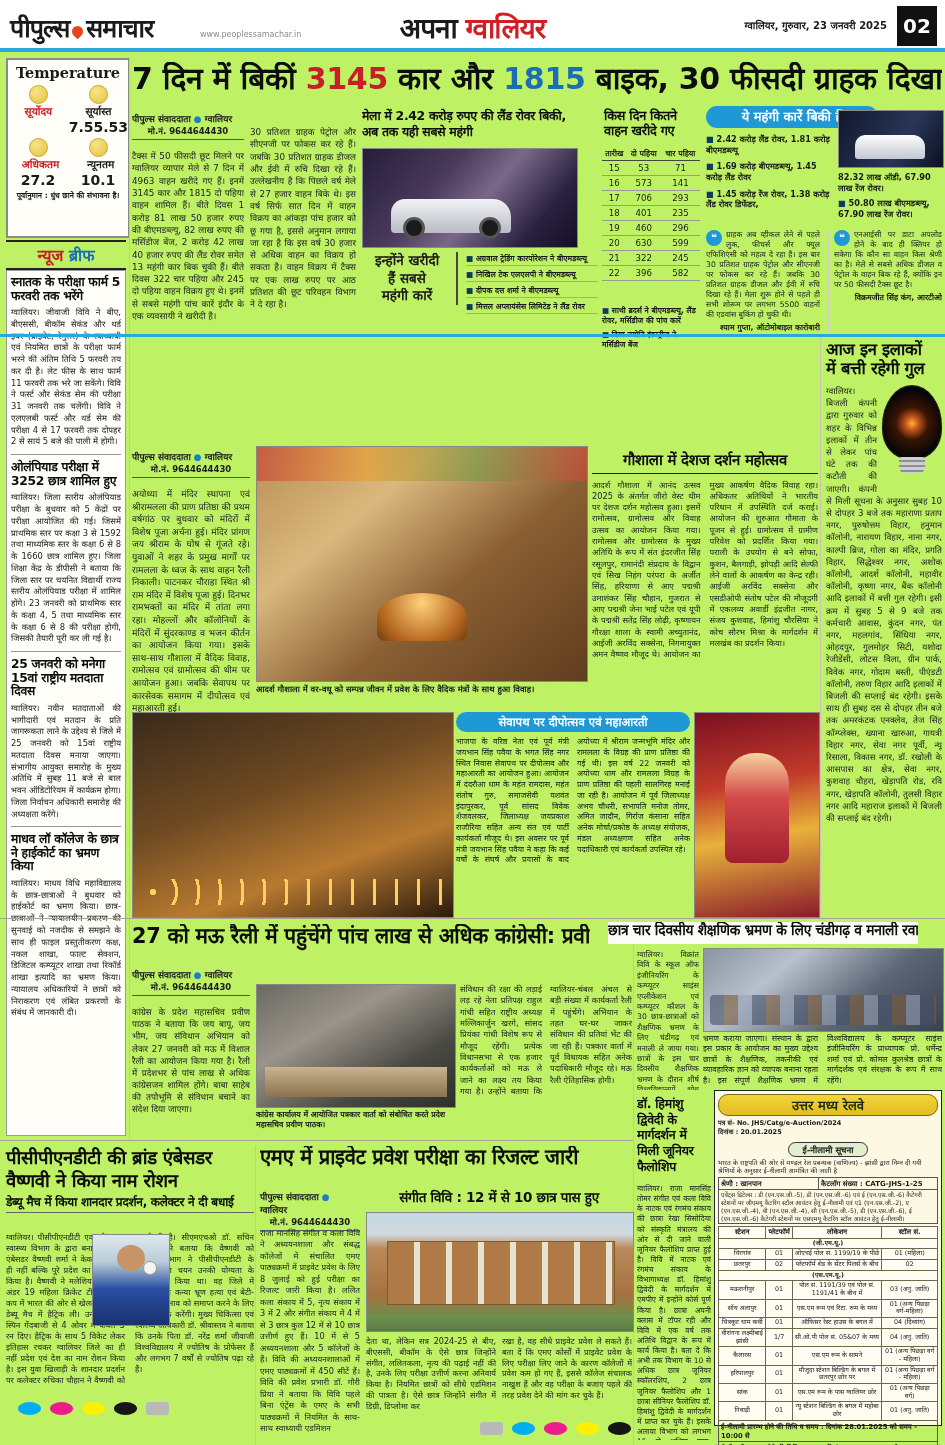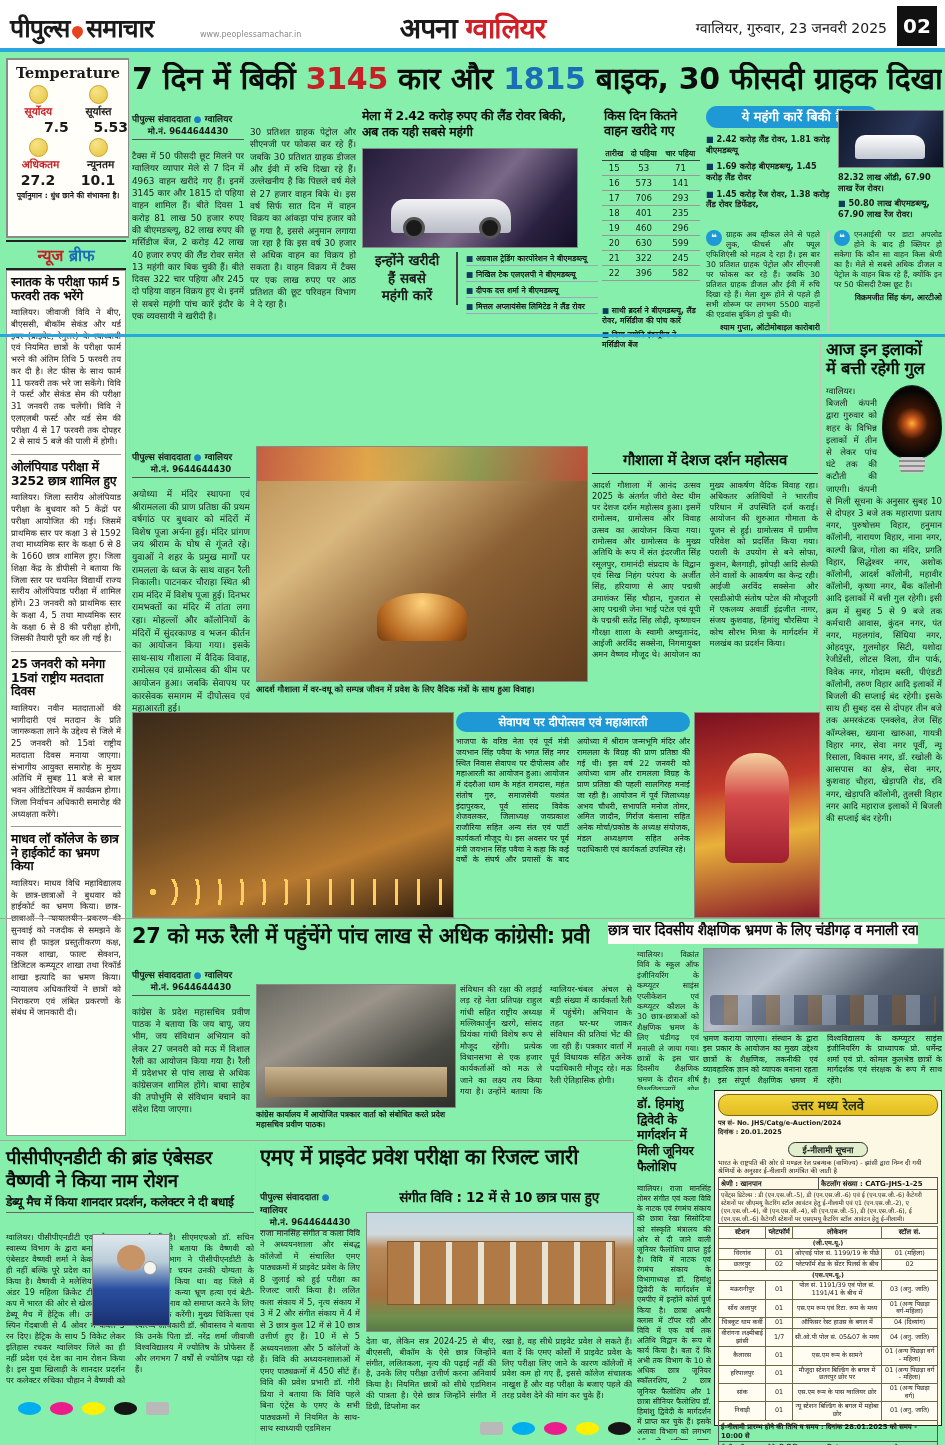--- a/index.html
+++ b/index.html
@@ -3,7 +3,7 @@
 <meta charset="utf-8">
 <style>
   html,body{margin:0;padding:0;background:#d9d9d9;font-family:"DejaVu Sans",sans-serif;}
-  .page{position:relative;width:945px;height:1445px;background:#86efac;margin:0 auto;overflow:hidden;color:#1a1a1a;}
+  .page{position:relative;width:945px;height:1445px;background:#bef264;margin:0 auto;overflow:hidden;color:#1a1a1a;}
   .abs{position:absolute;}
   .clip{overflow:hidden;}
   .hl{font-weight:bold;color:#0d0d0d;letter-spacing:-0.3px;line-height:1.1;}

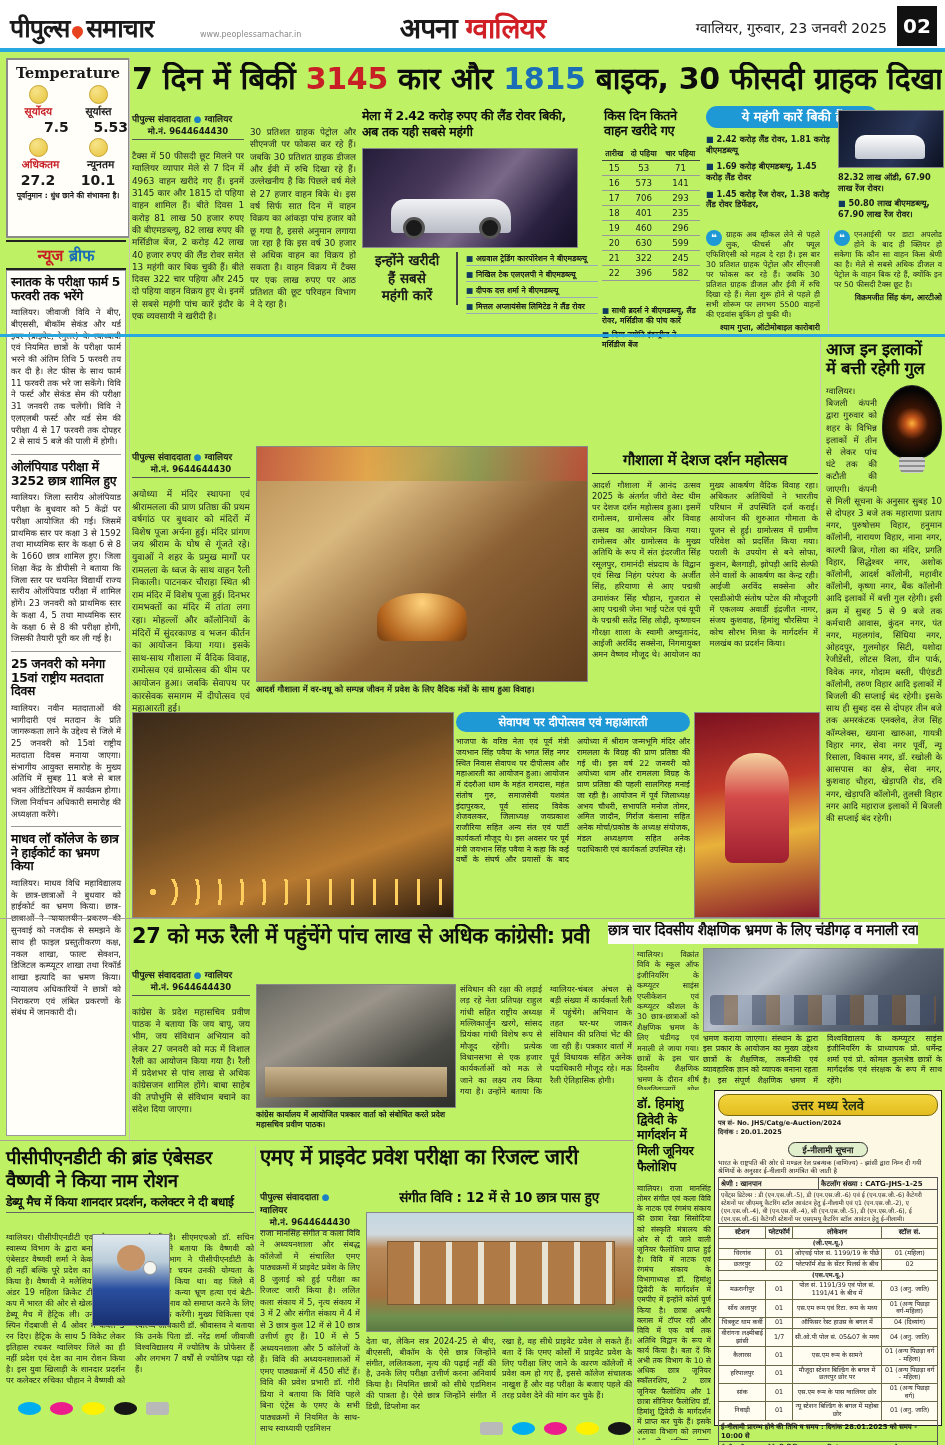--- a/index.html
+++ b/index.html
@@ -50,7 +50,7 @@
     <div class="abs" style="left:0;right:0;top:8px;text-align:center;font-size:28px;font-weight:bold;letter-spacing:-1px;">
       <span>अपना</span> <span style="color:#d11f26;">ग्वालियर</span>
     </div>
-    <div class="abs" style="right:58px;top:18px;font-size:14px;font-weight:normal;">ग्वालियर, गुरुवार, 23 जनवरी 2025</div>
+    <div class="abs" style="right:58px;top:18px;font-size:10px;font-weight:bold;">ग्वालियर, गुरुवार, 23 जनवरी 2025</div>
     <div class="abs" style="right:8px;top:6px;width:40px;height:40px;background:#111;color:#fff;font-size:20px;font-weight:bold;text-align:center;line-height:40px;">02</div>
   </div>
   <div class="abs" style="left:0;top:48px;width:945px;height:4px;background:#29a8e0;"></div>

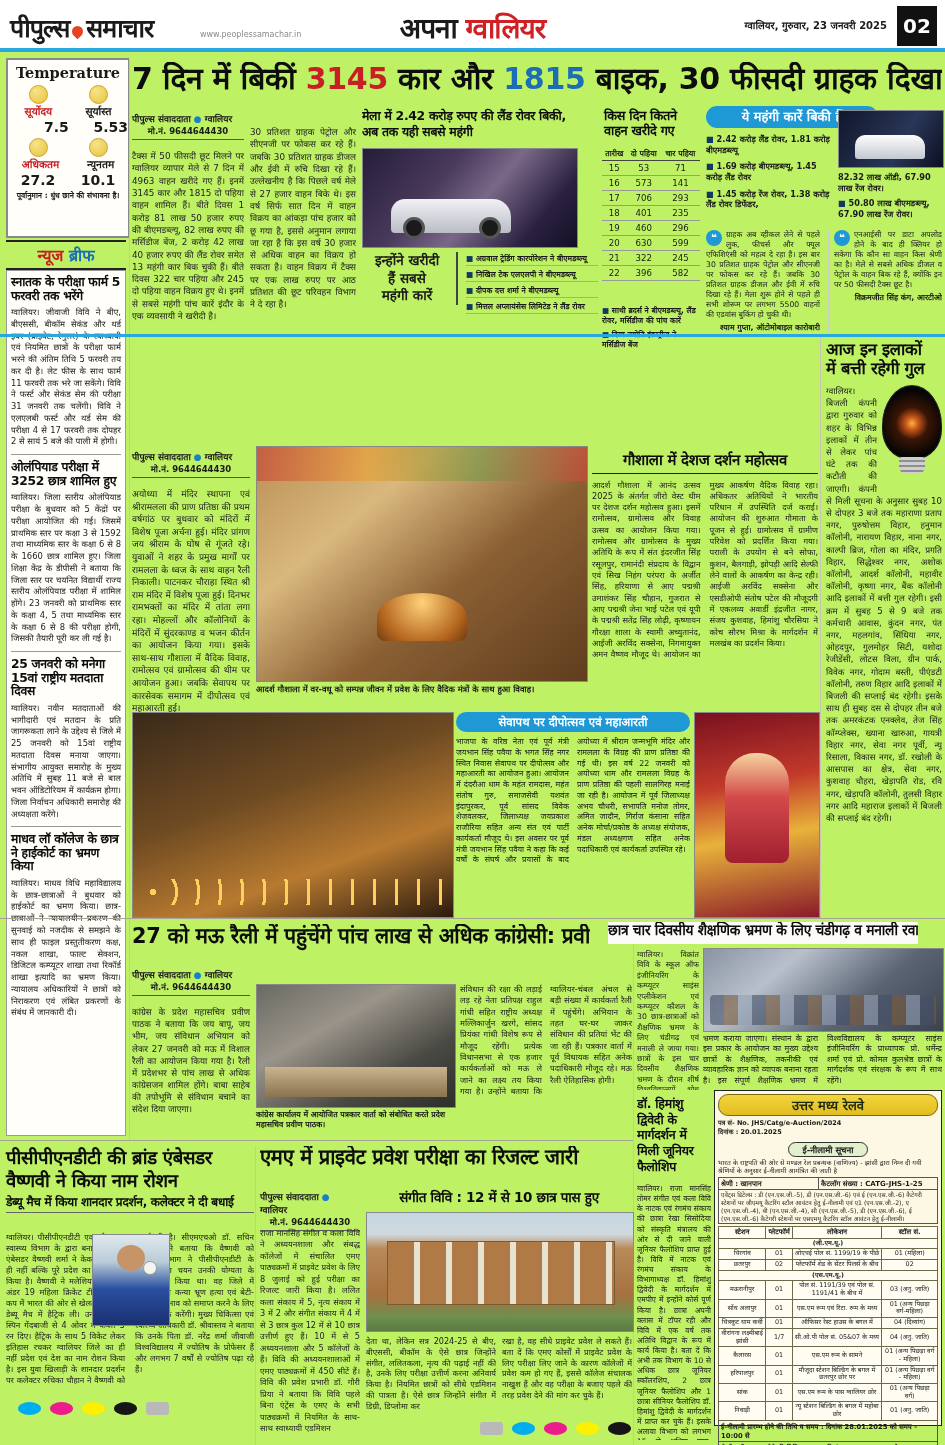--- a/index.html
+++ b/index.html
@@ -65,7 +65,7 @@
       <span style="color:#c81e25;">सूर्योदय</span>
       <span>सूर्यास्त</span>
     </div>
-    <div style="display:flex;justify-content:space-between;font-size:14px;font-weight:bold;margin:1px 0 3px;padding-left:36px;">
+    <div style="display:flex;justify-content:flex-end;font-size:14px;font-weight:bold;margin:1px 0 3px;padding-left:36px;">
       <span>7.5</span>
       <span>5.53</span>
     </div>

